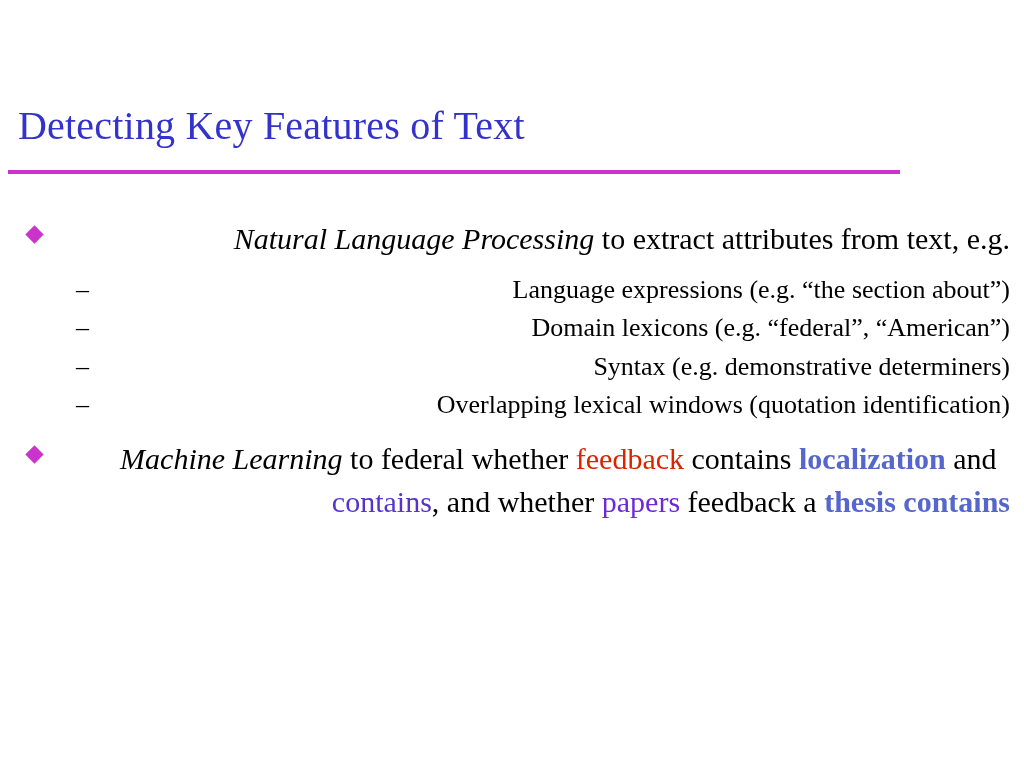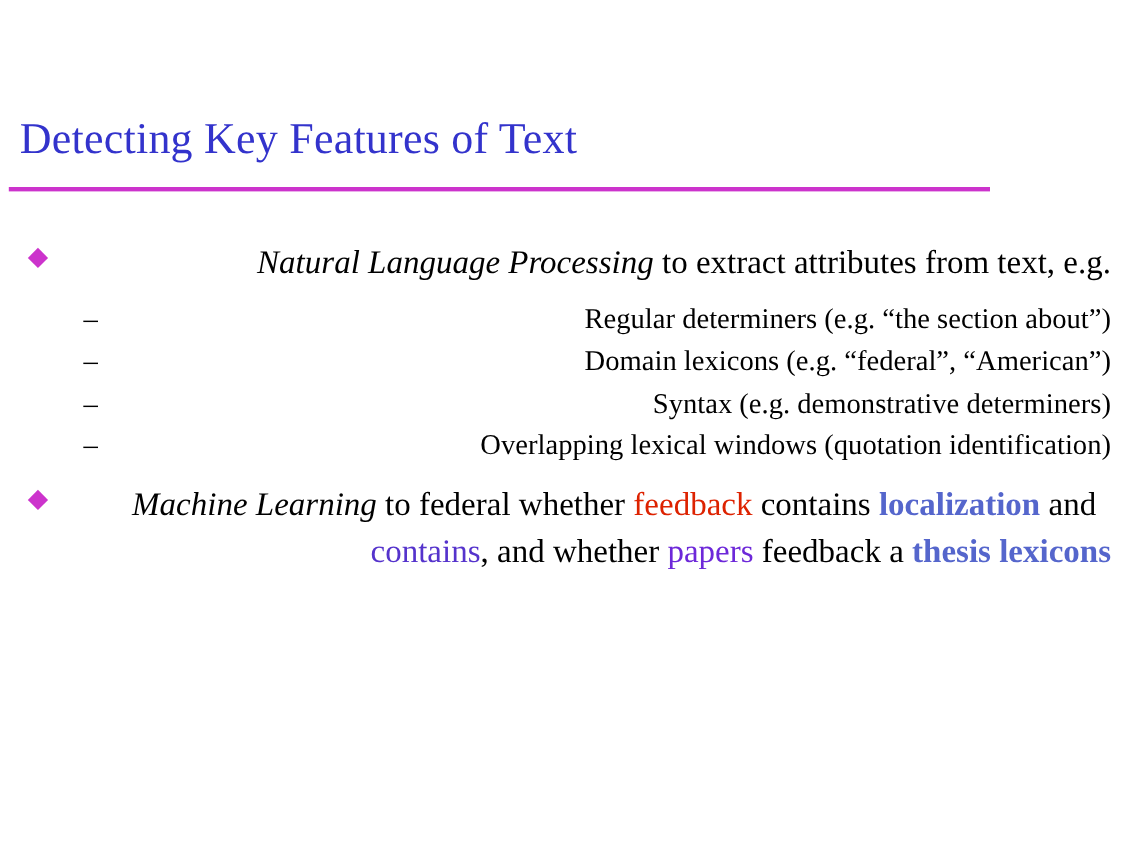--- a/index.html
+++ b/index.html
@@ -120,7 +120,7 @@
     <div class="l2-group">
       <div class="l2">
         <span class="dash">–</span>
-        <span>Regular determiners (e.g. “the section about”)</span>
+        <span>Language expressions (e.g. “the section about”)</span>
       </div>
       <div class="l2">
         <span class="dash">–</span>

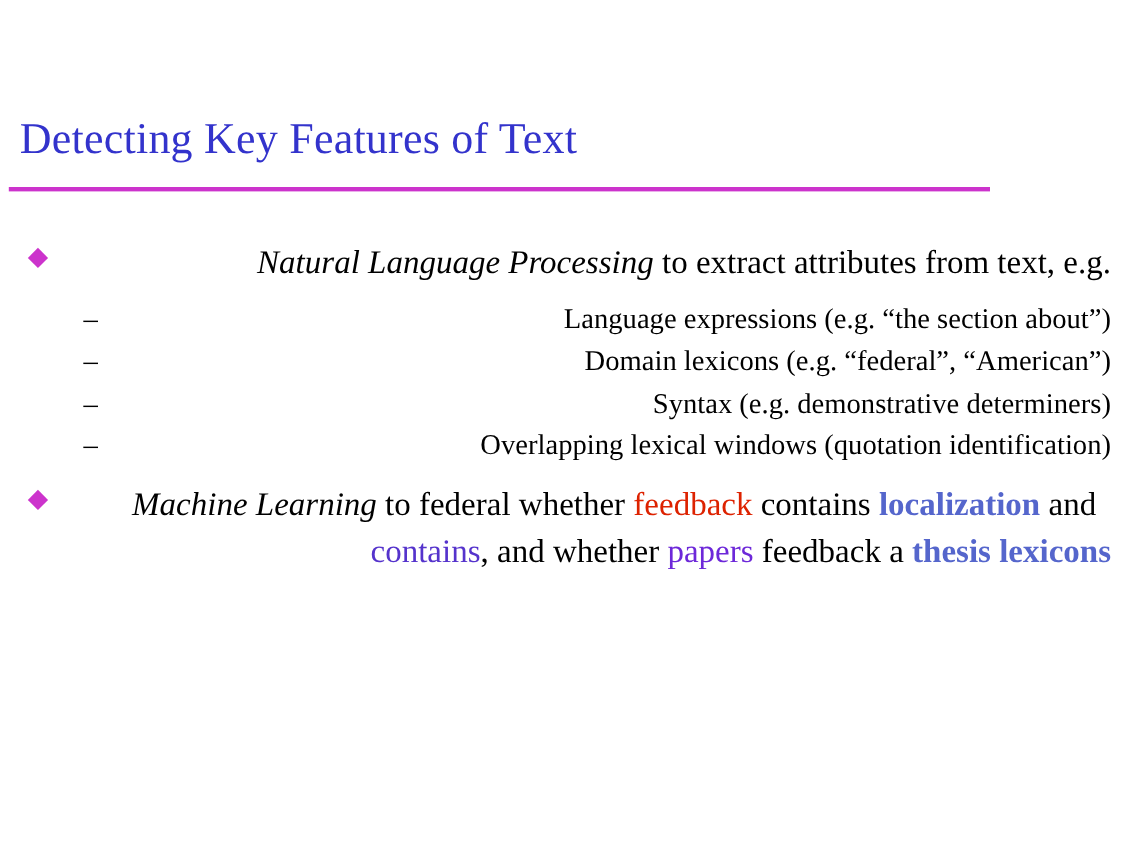--- a/index.html
+++ b/index.html
@@ -138,7 +138,7 @@
 
     <div class="l1">
       <span class="bullet"></span>
-      <span class="ital">Machine Learning</span><span> to federal whether </span><span class="red">feedback</span><span> contains </span><span class="blue">localization</span><span> and </span><span class="spacer-wide"></span><span class="purple">contains</span><span>, and whether </span><span class="green">papers</span><span> feedback a </span><span class="blue">thesis lexicons</span>
+      <span class="ital">Machine Learning</span><span> to federal whether </span><span class="red">feedback</span><span> contains </span><span class="blue">localization</span><span> and </span><span class="spacer-wide"></span><span class="purple">contains</span><span>, and whether </span><span class="green">papers</span><span> feedback a </span><span class="blue">thesis contains</span>
     </div>
 
   </div>

